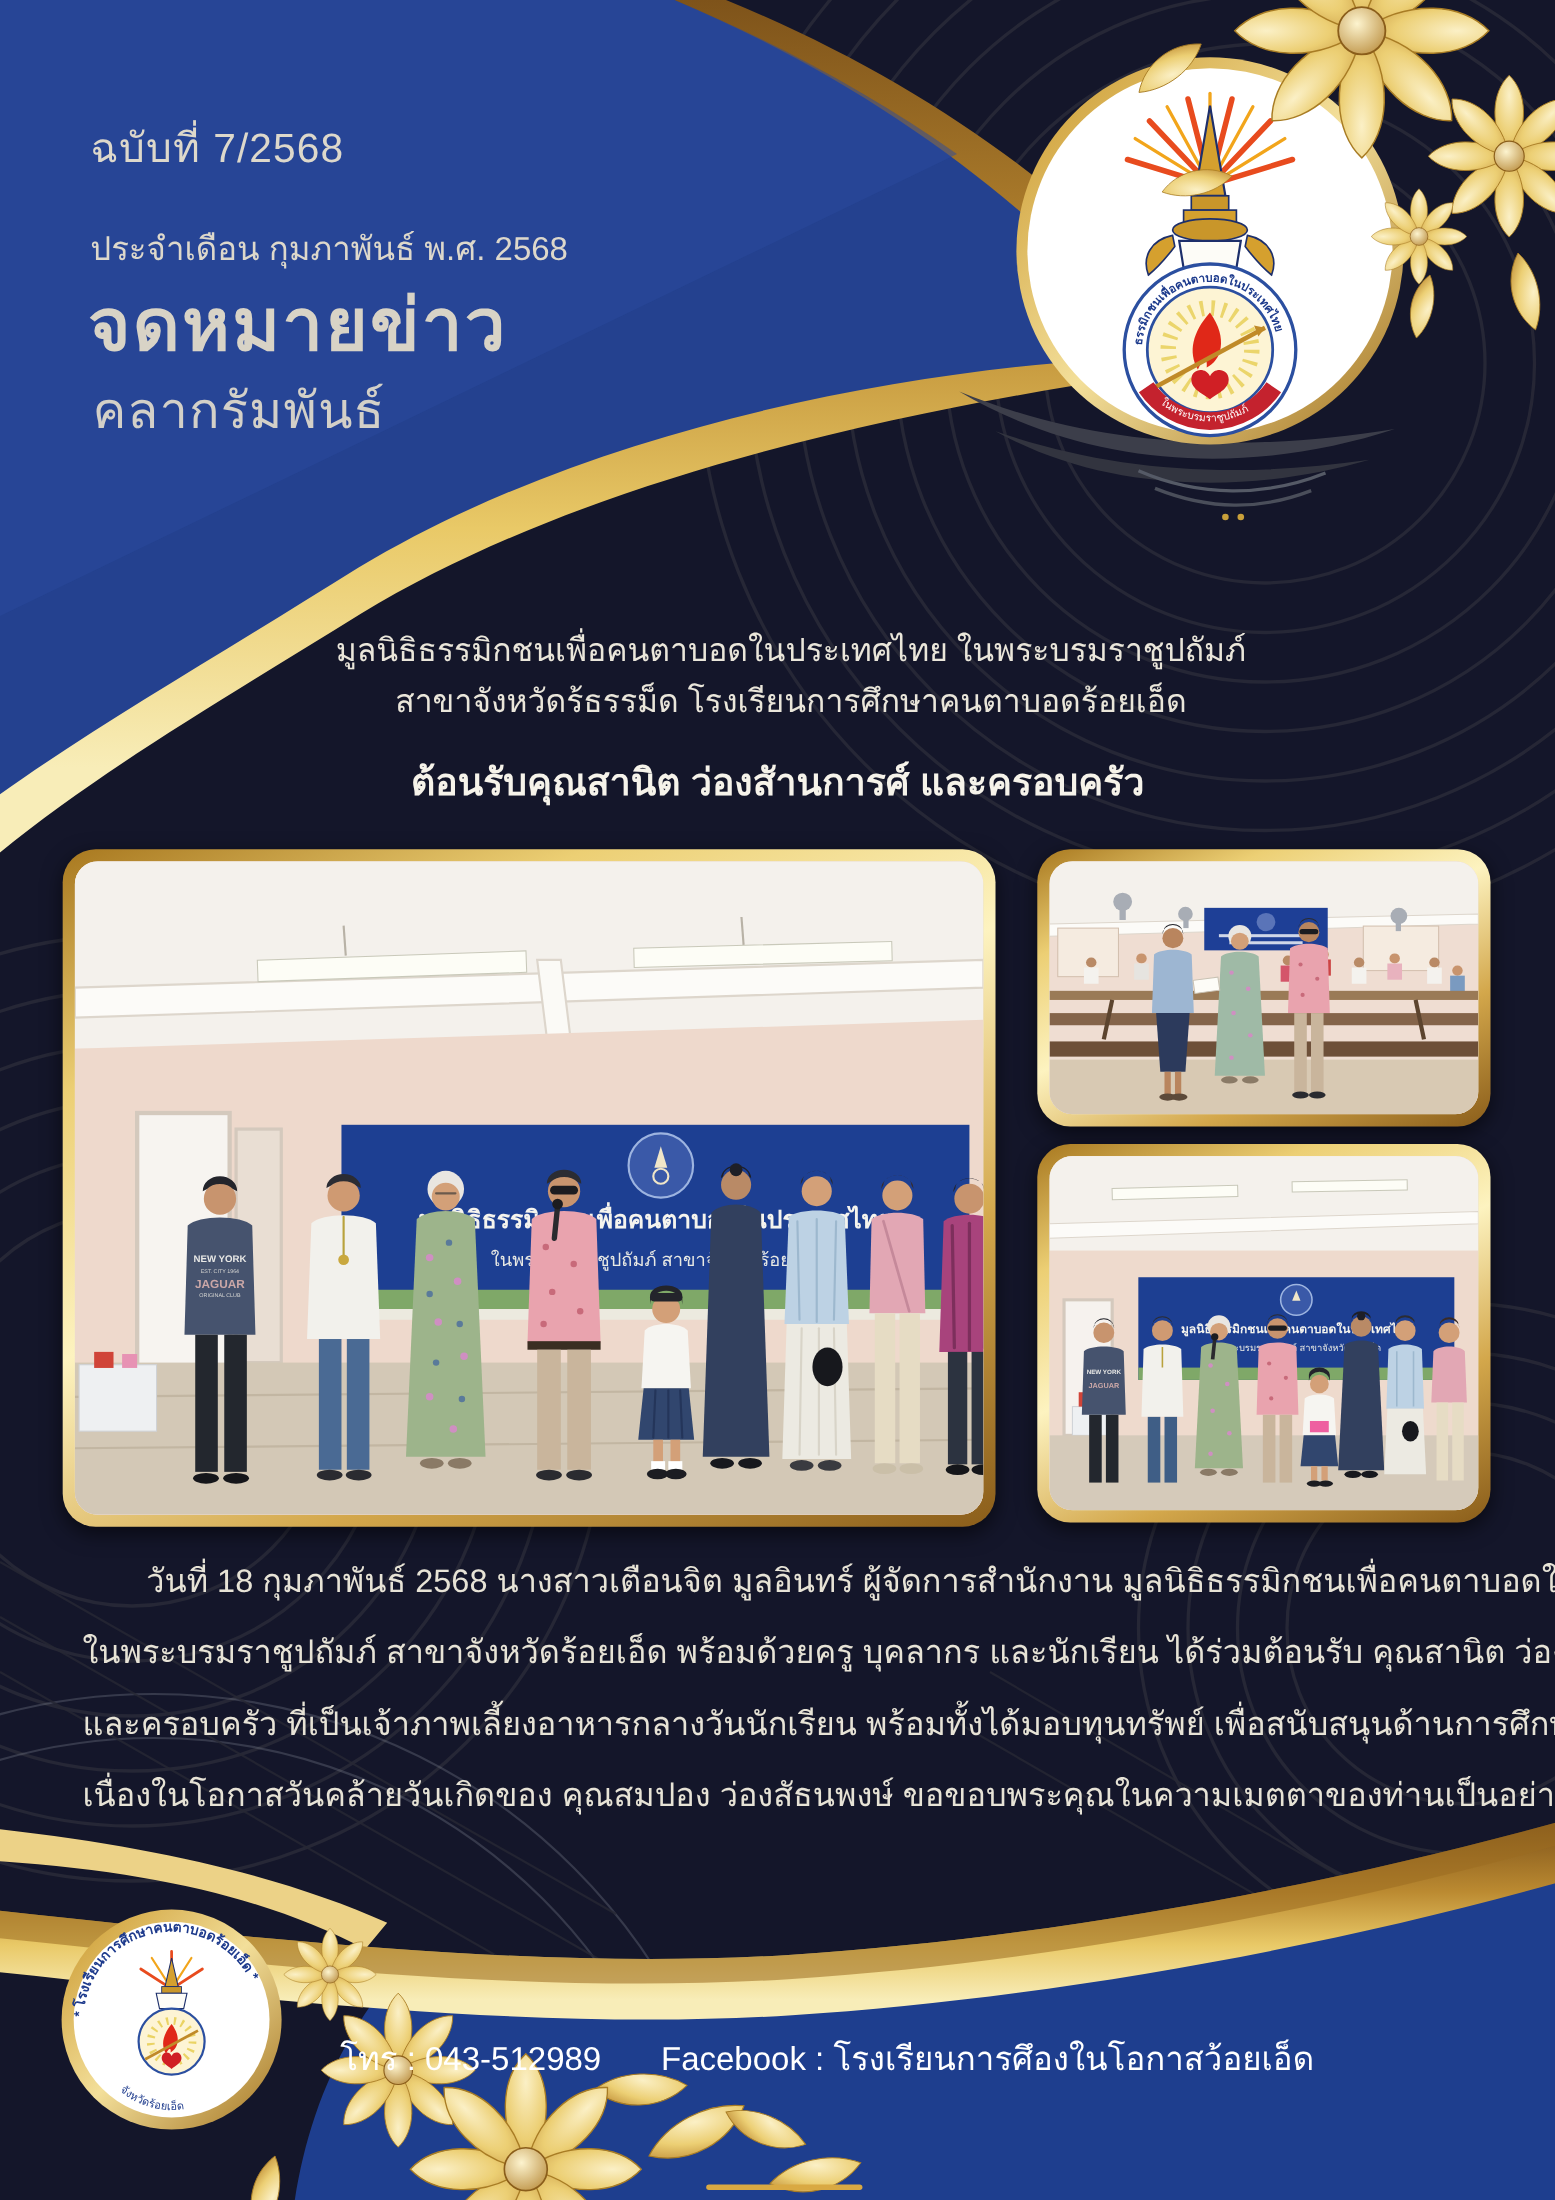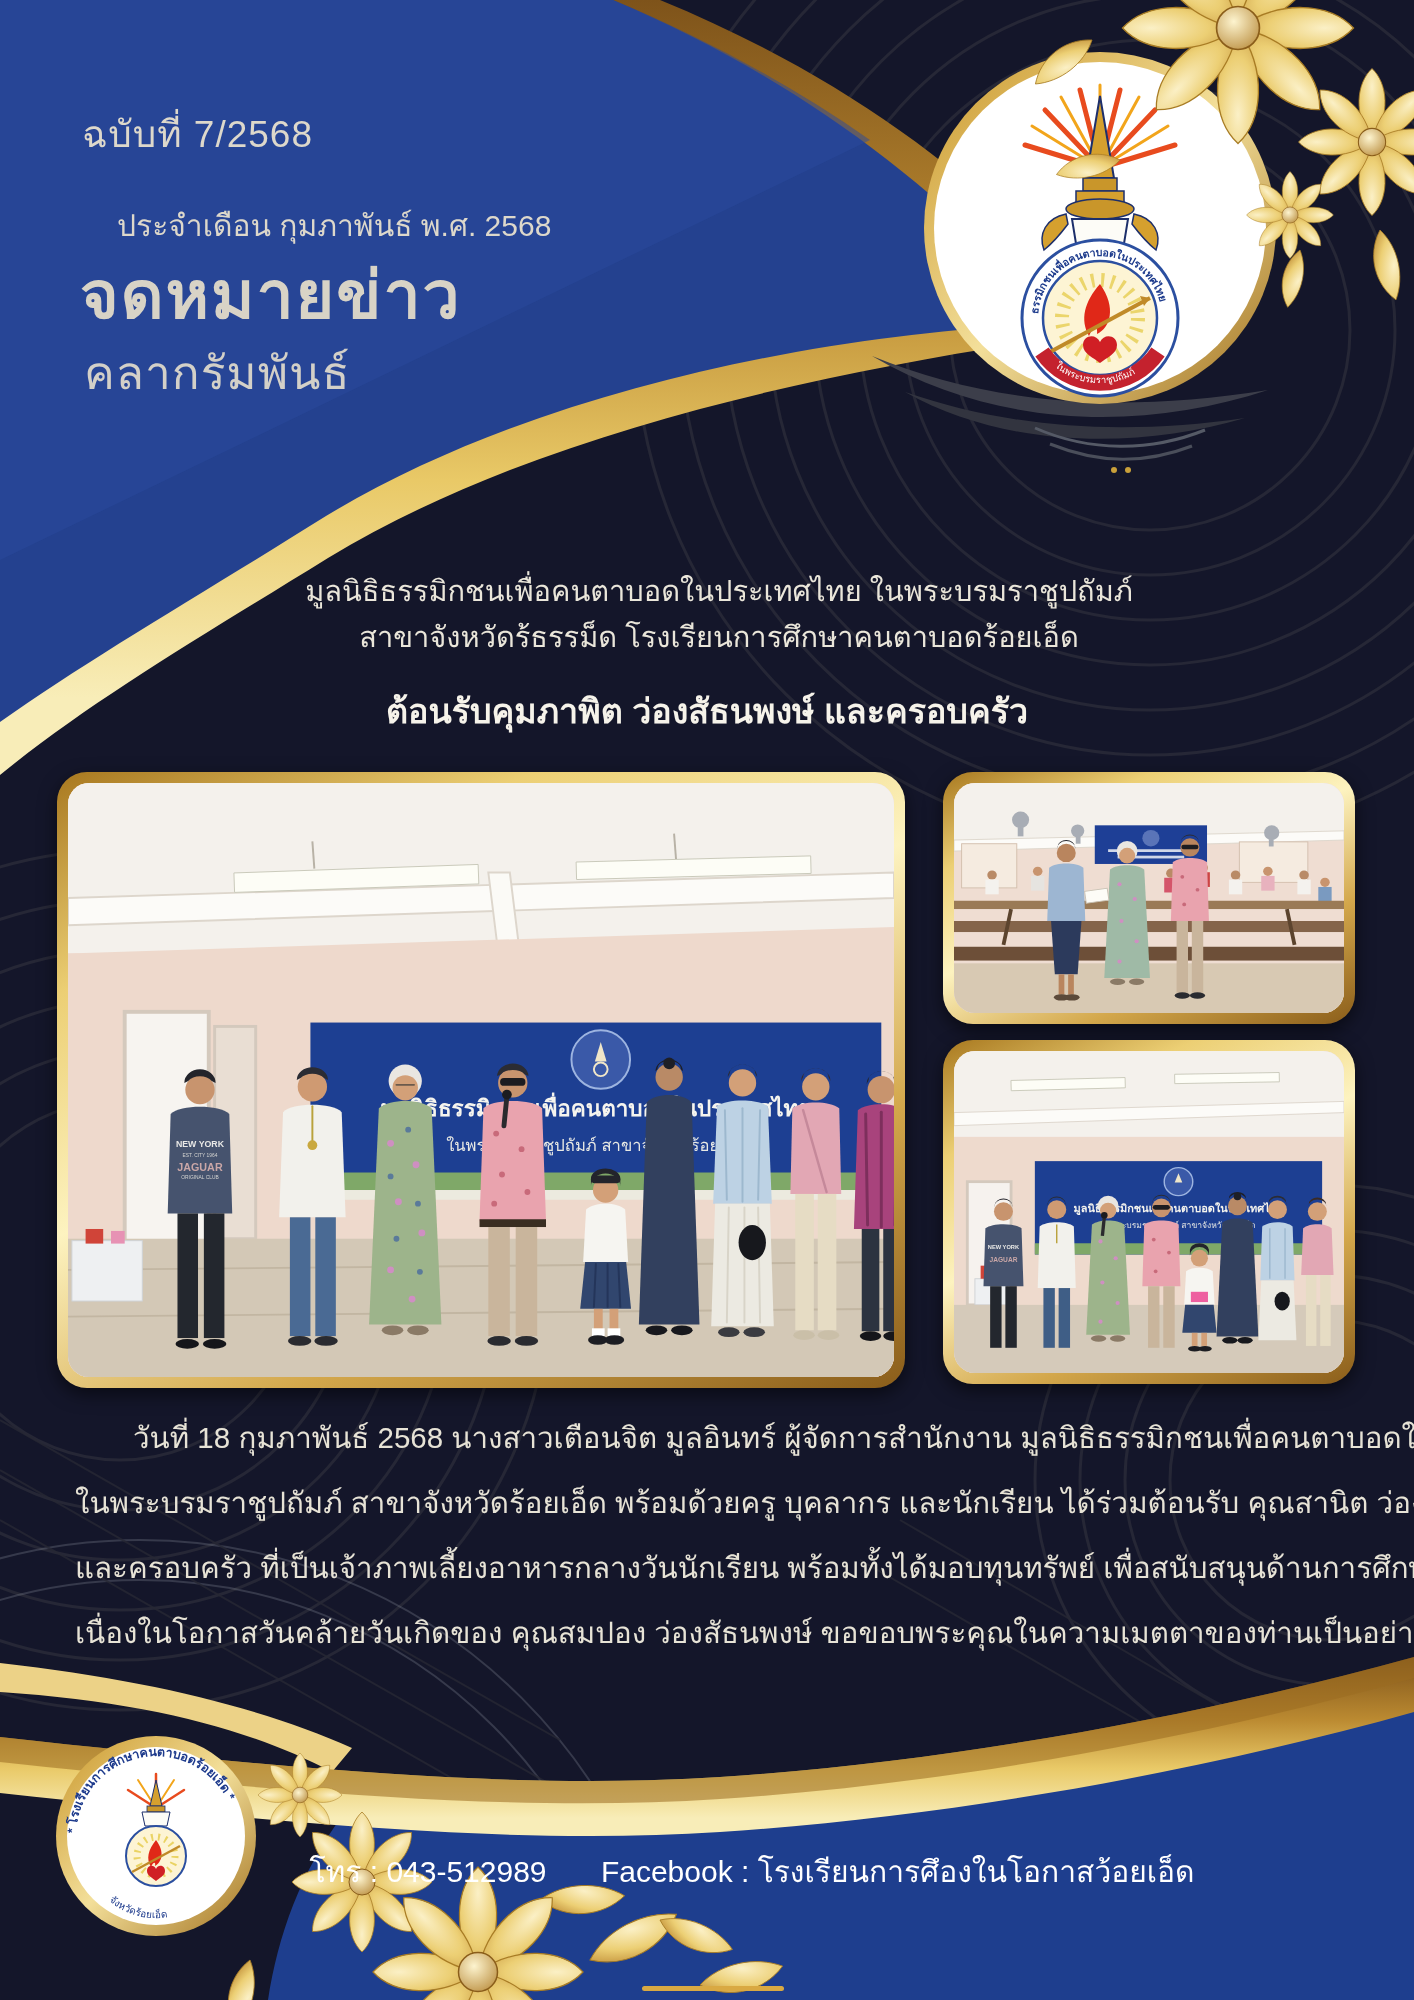--- a/index.html
+++ b/index.html
@@ -13,7 +13,7 @@
   .photo-inner{width:100%;height:100%;border-radius:21px;overflow:hidden;background:#e9e2d8;}
   .photo-inner svg{display:block;width:100%;height:100%;}
   .masthead-issue{font-size:37px;letter-spacing:1px;}
-  .masthead-month{font-size:30px;margin-left:35px;}
+  .masthead-month{font-size:30px;}
   .masthead-title{font-size:66px;font-weight:bold;letter-spacing:2px;color:#d8d3c6;}
   .masthead-sub{font-size:46px;letter-spacing:1px;color:#d3d0c8;}
   .orgline{width:100%;text-align:center;font-size:29px;color:#eae6da;padding-left:12px;}

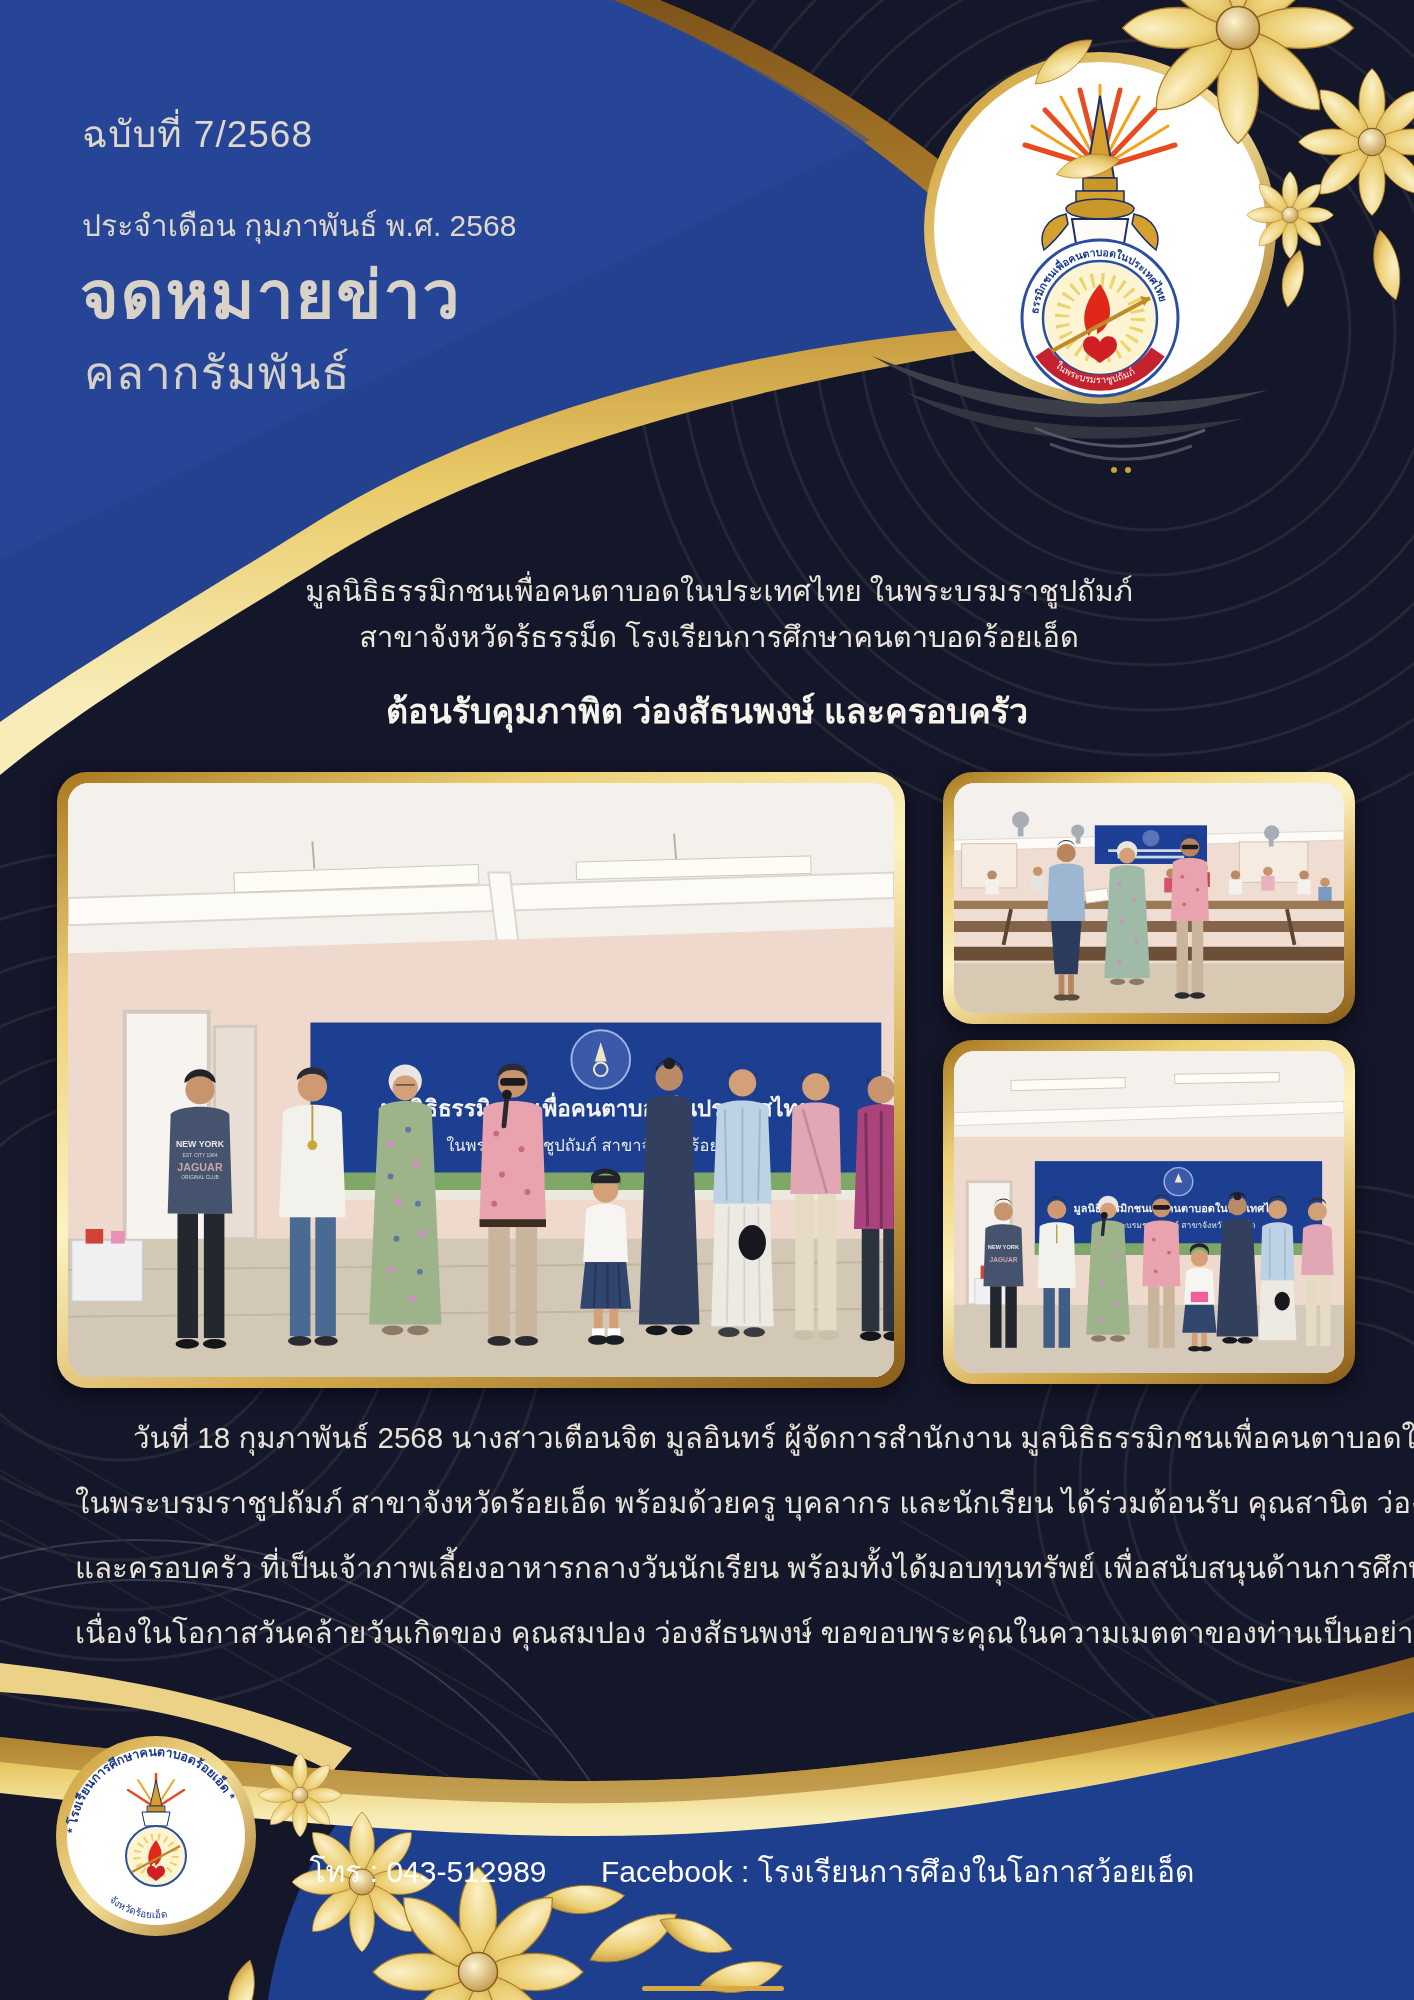--- a/index.html
+++ b/index.html
@@ -242,7 +242,7 @@
 
   <div class="abs orgline" style="left:0;top:568px;">มูลนิธิธรรมิกชนเพื่อคนตาบอดในประเทศไทย ในพระบรมราชูปถัมภ์</div>
   <div class="abs orgline" style="left:0;top:614px;">สาขาจังหวัดร้ธรรม็ด โรงเรียนการศึกษาคนตาบอดร้อยเอ็ด</div>
-  <div class="abs eventline" style="left:0;top:684px;">ต้อนรับคุมภาพิต ว่องสัธนพงษ์ และครอบครัว</div>
+  <div class="abs eventline" style="left:0;top:684px;">ต้อนรับคุณสานิต ว่องสัานการศ์ และครอบครัว</div>
 
   <div class="photo-frame" style="left:57px;top:772px;width:848px;height:616px;">
     <div class="photo-inner">

